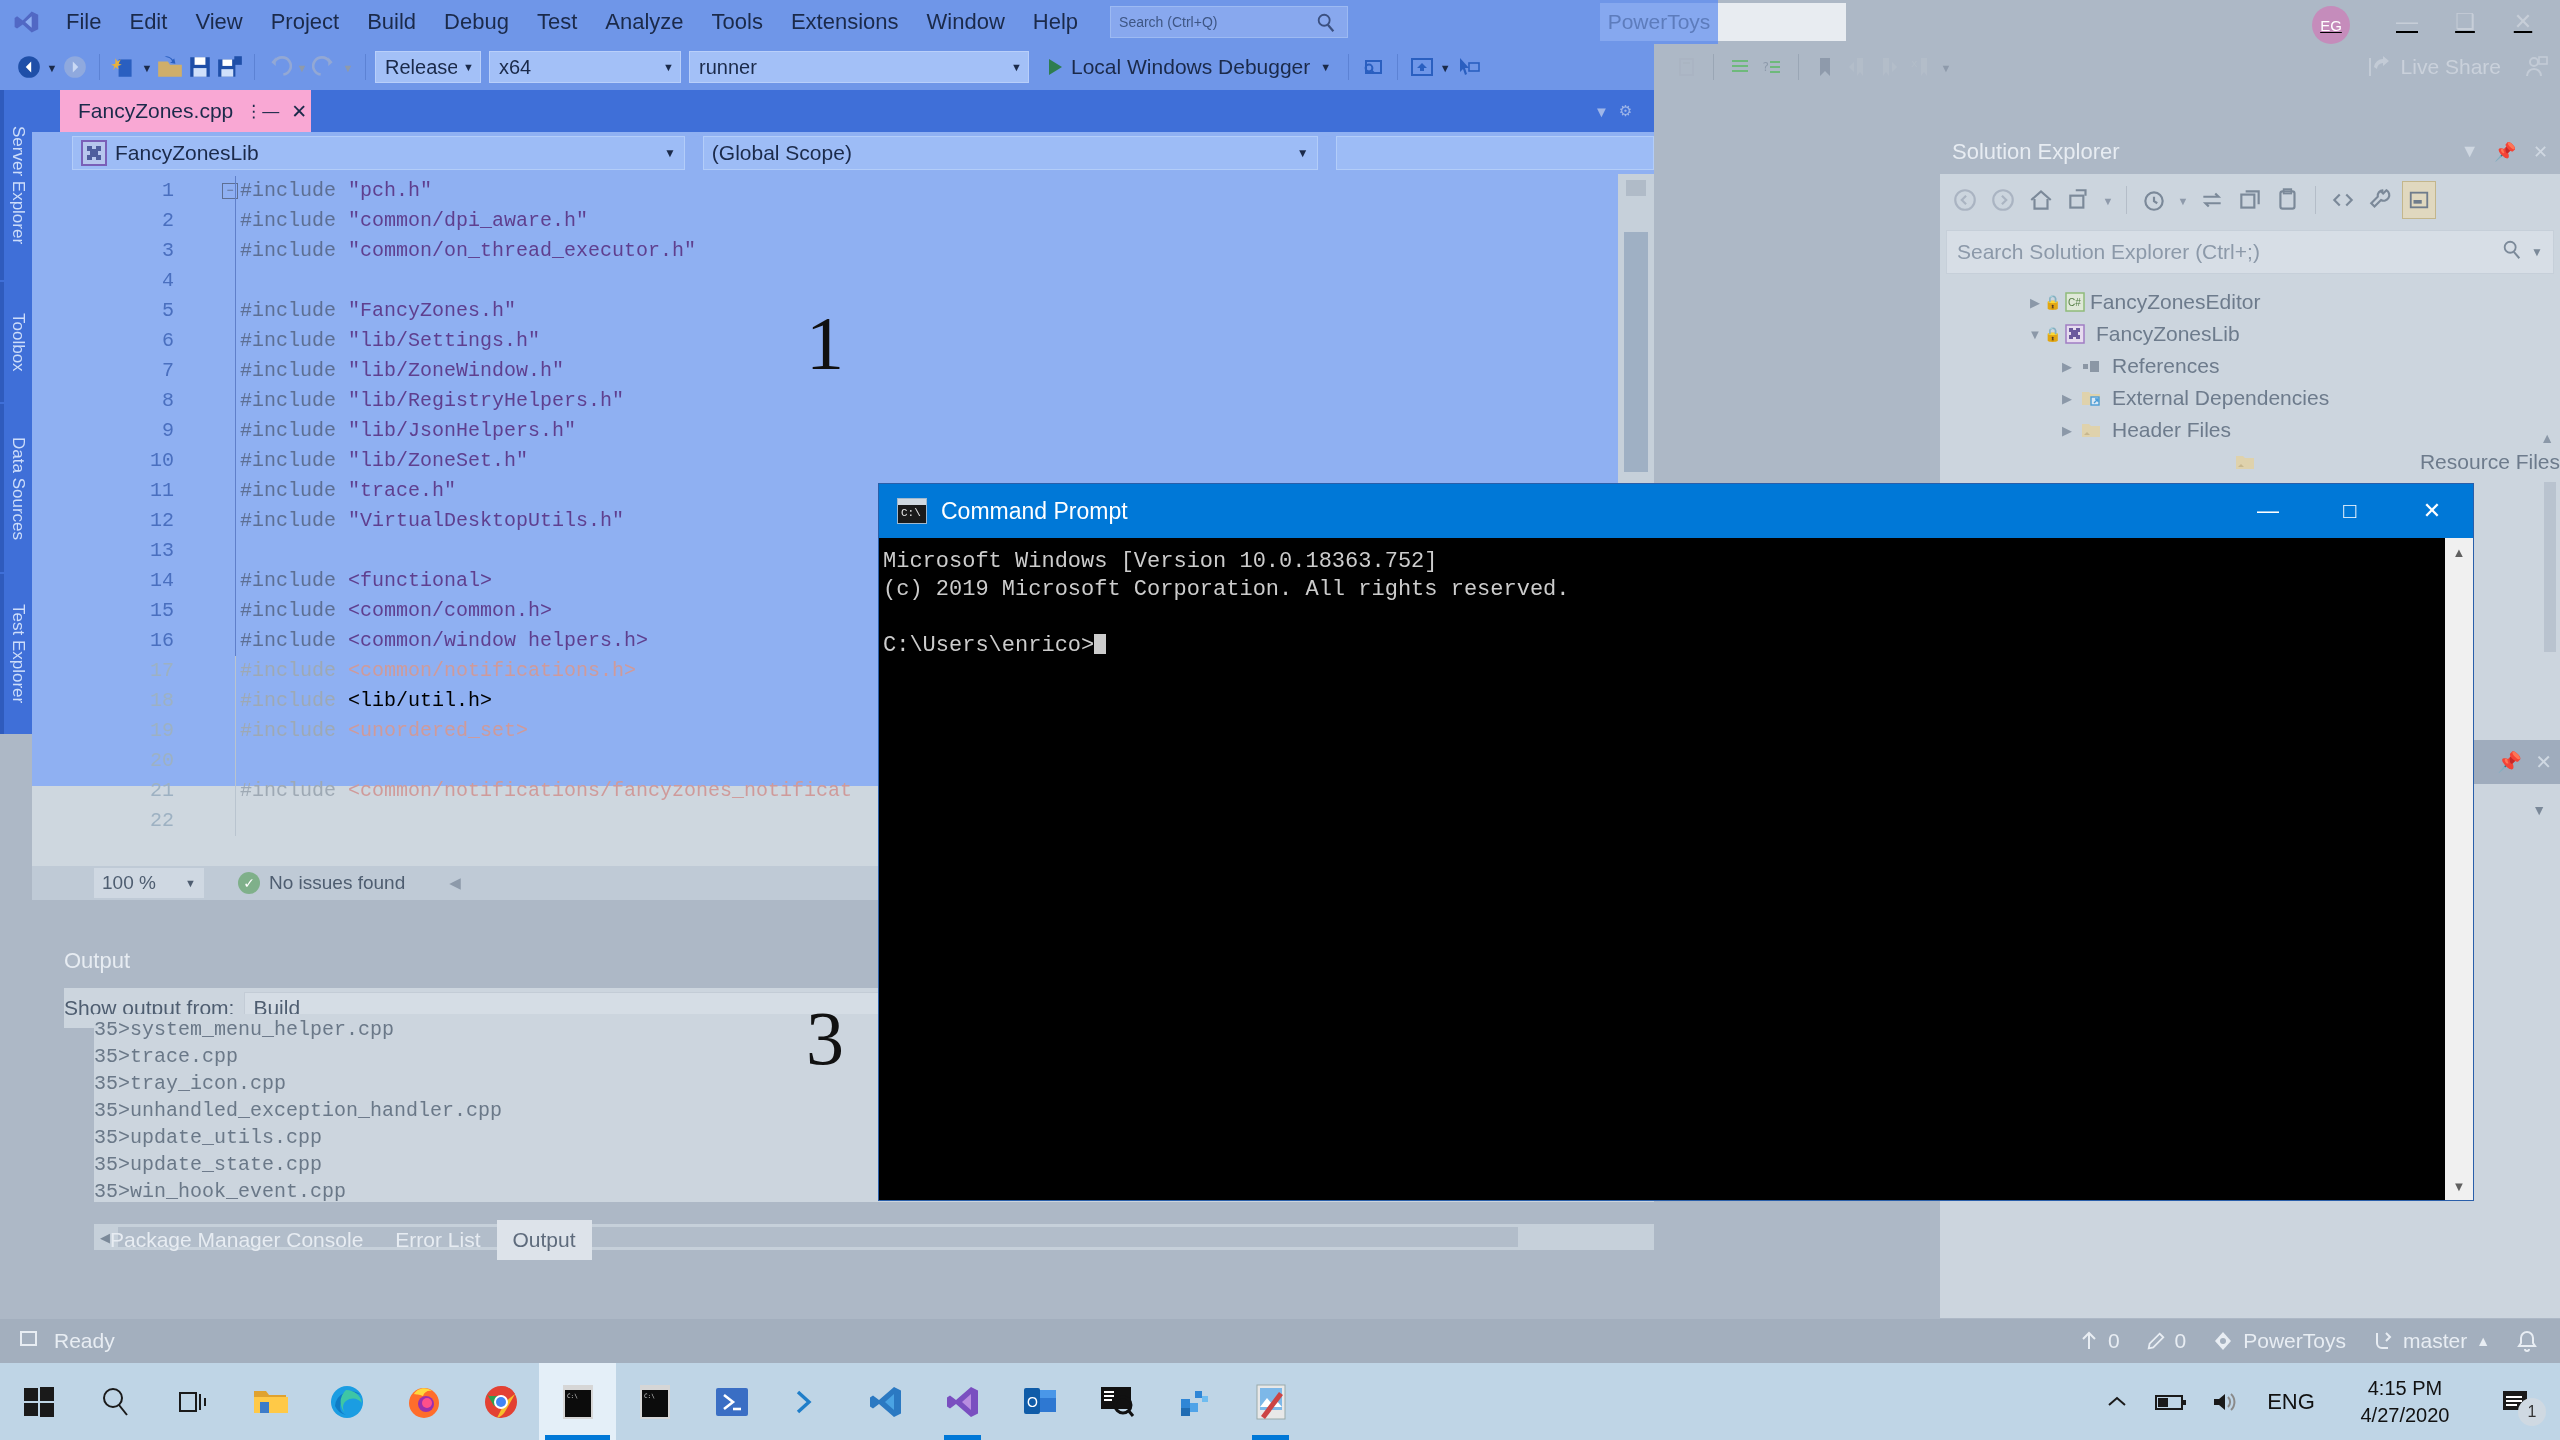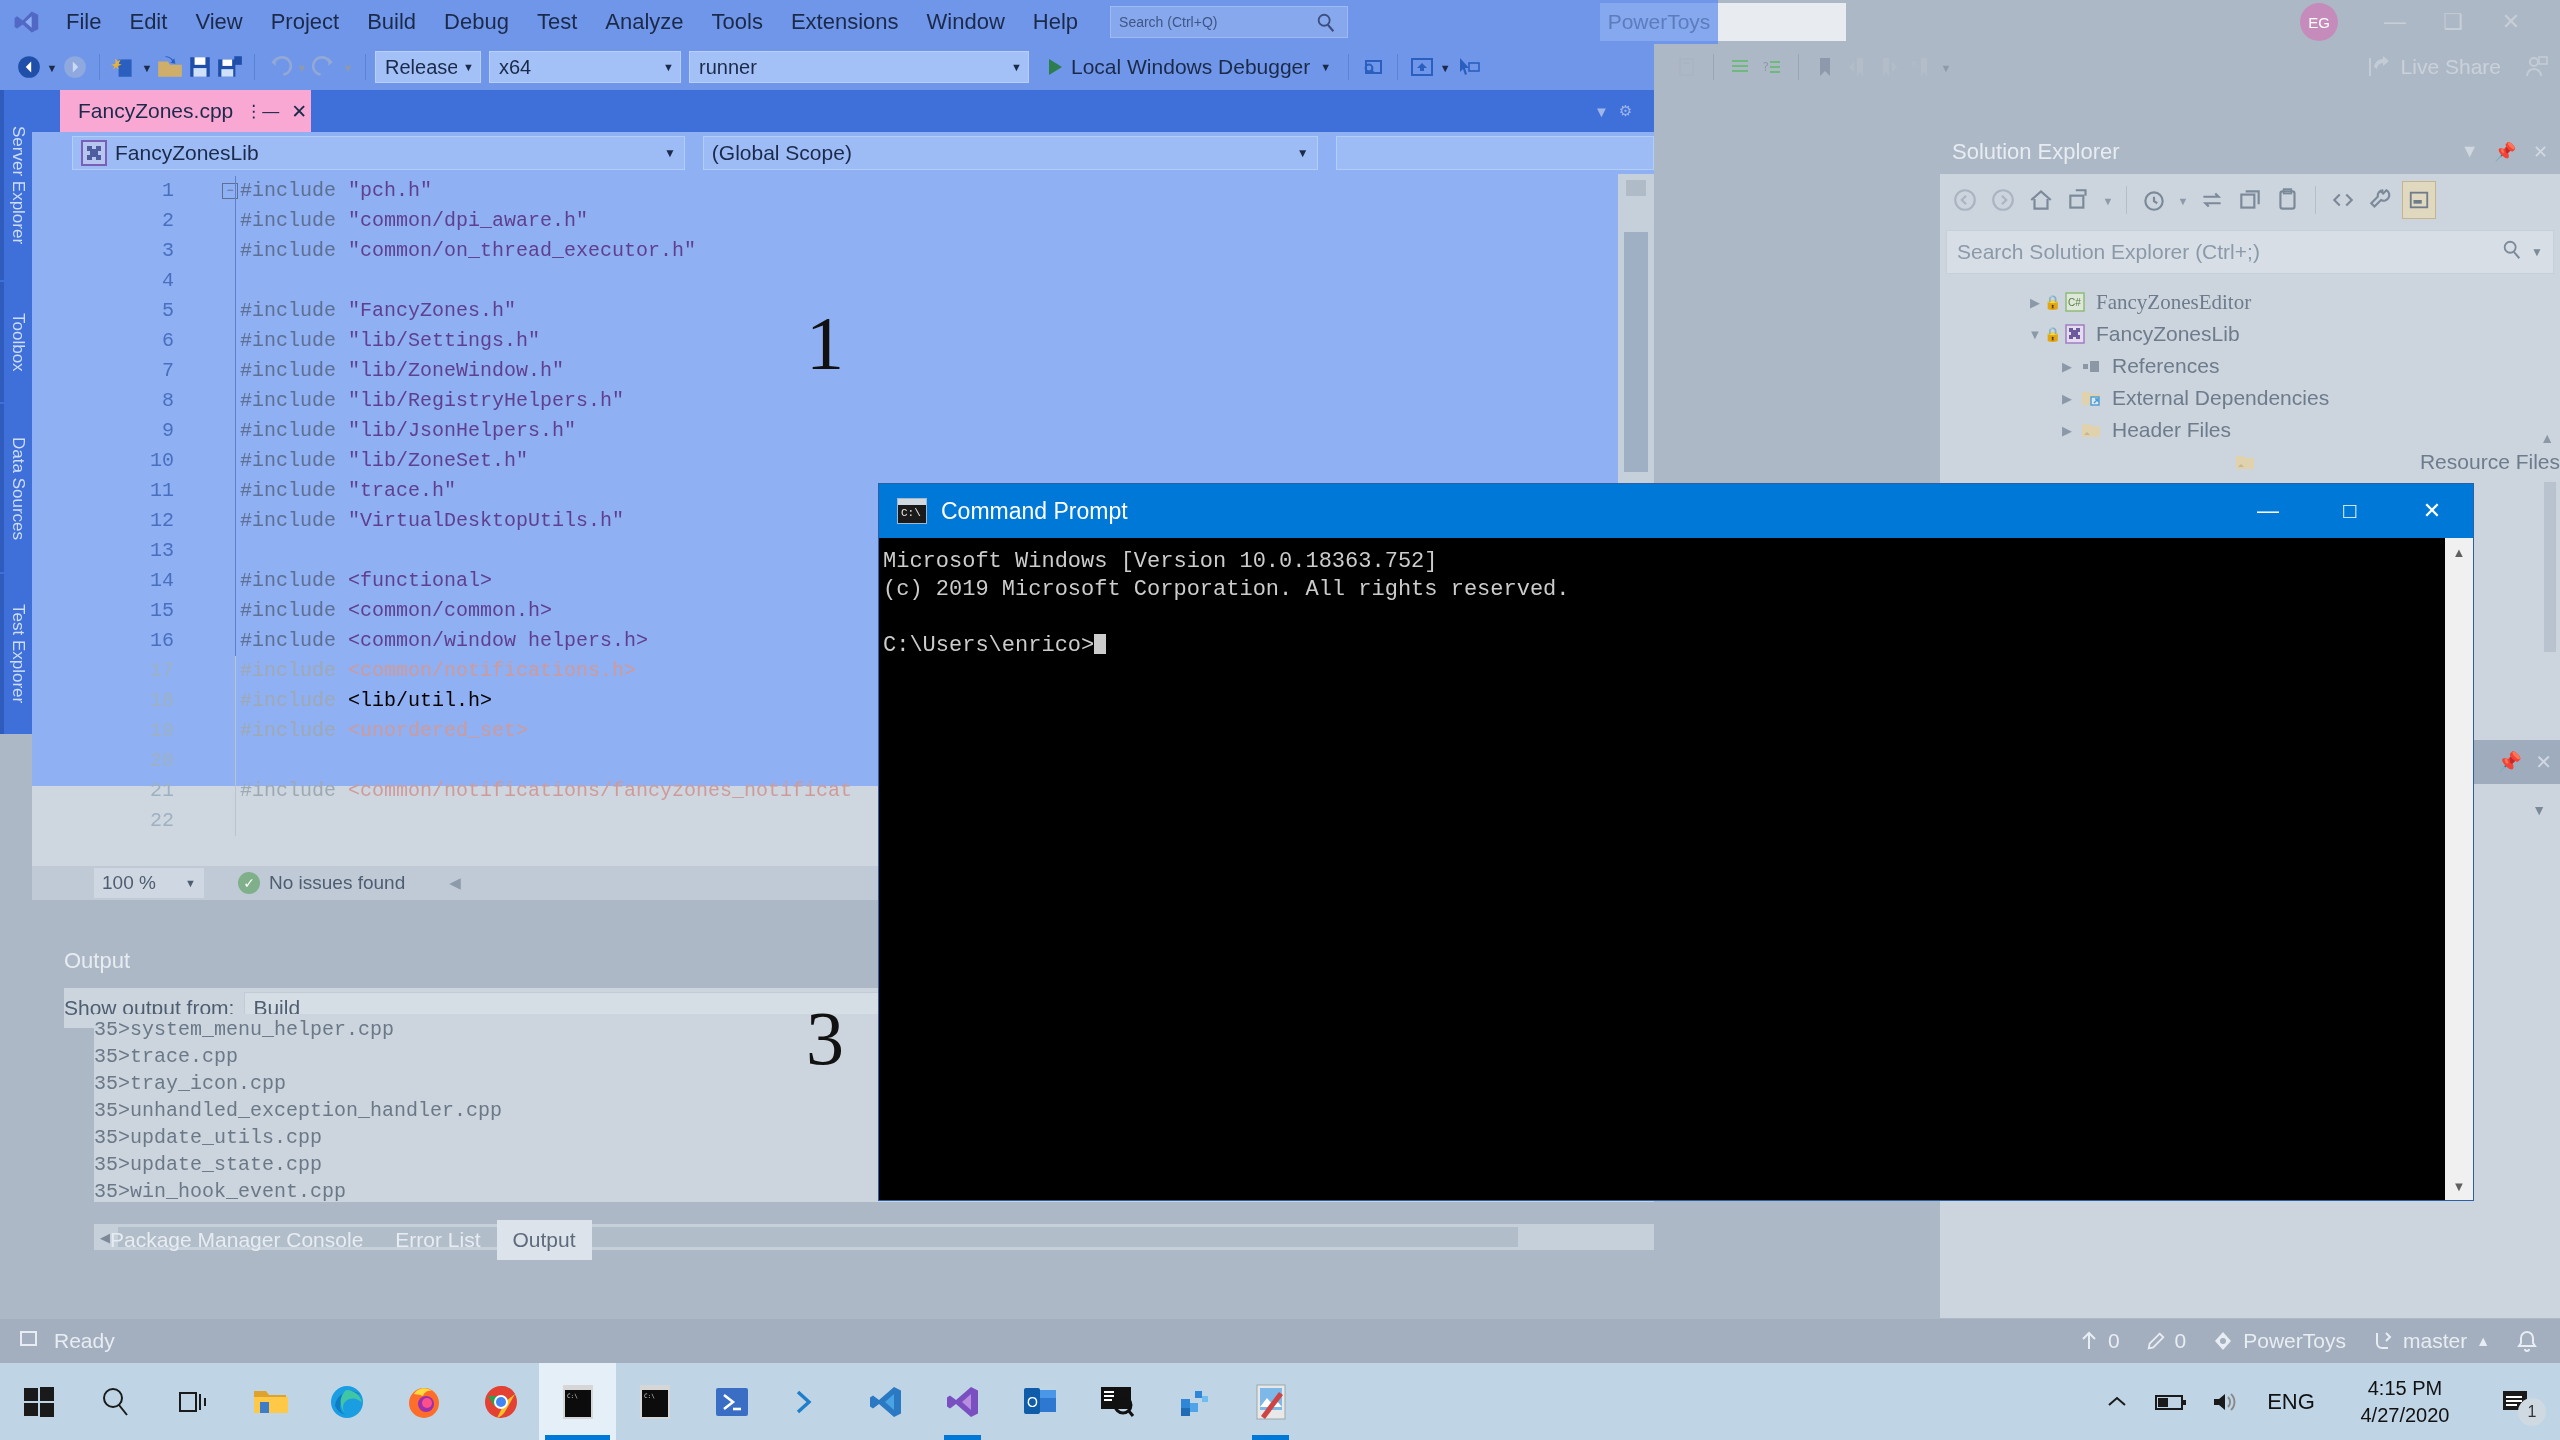--- a/index.html
+++ b/index.html
@@ -50,7 +50,7 @@
     font-size:21px; color:#c1c8d2; padding-left:2px;
   }
   .wincontrols{
-    position:absolute; right:20px; top:0; height:44px; display:flex; align-items:center;
+    position:absolute; right:8px; top:0; height:44px; display:flex; align-items:flex-end;text-decoration:underline;
   }
   .wincontrols .ctl{ width:58px; height:44px; display:flex; align-items:center; justify-content:center;
     color:#c7ced8; font-size:22px; }

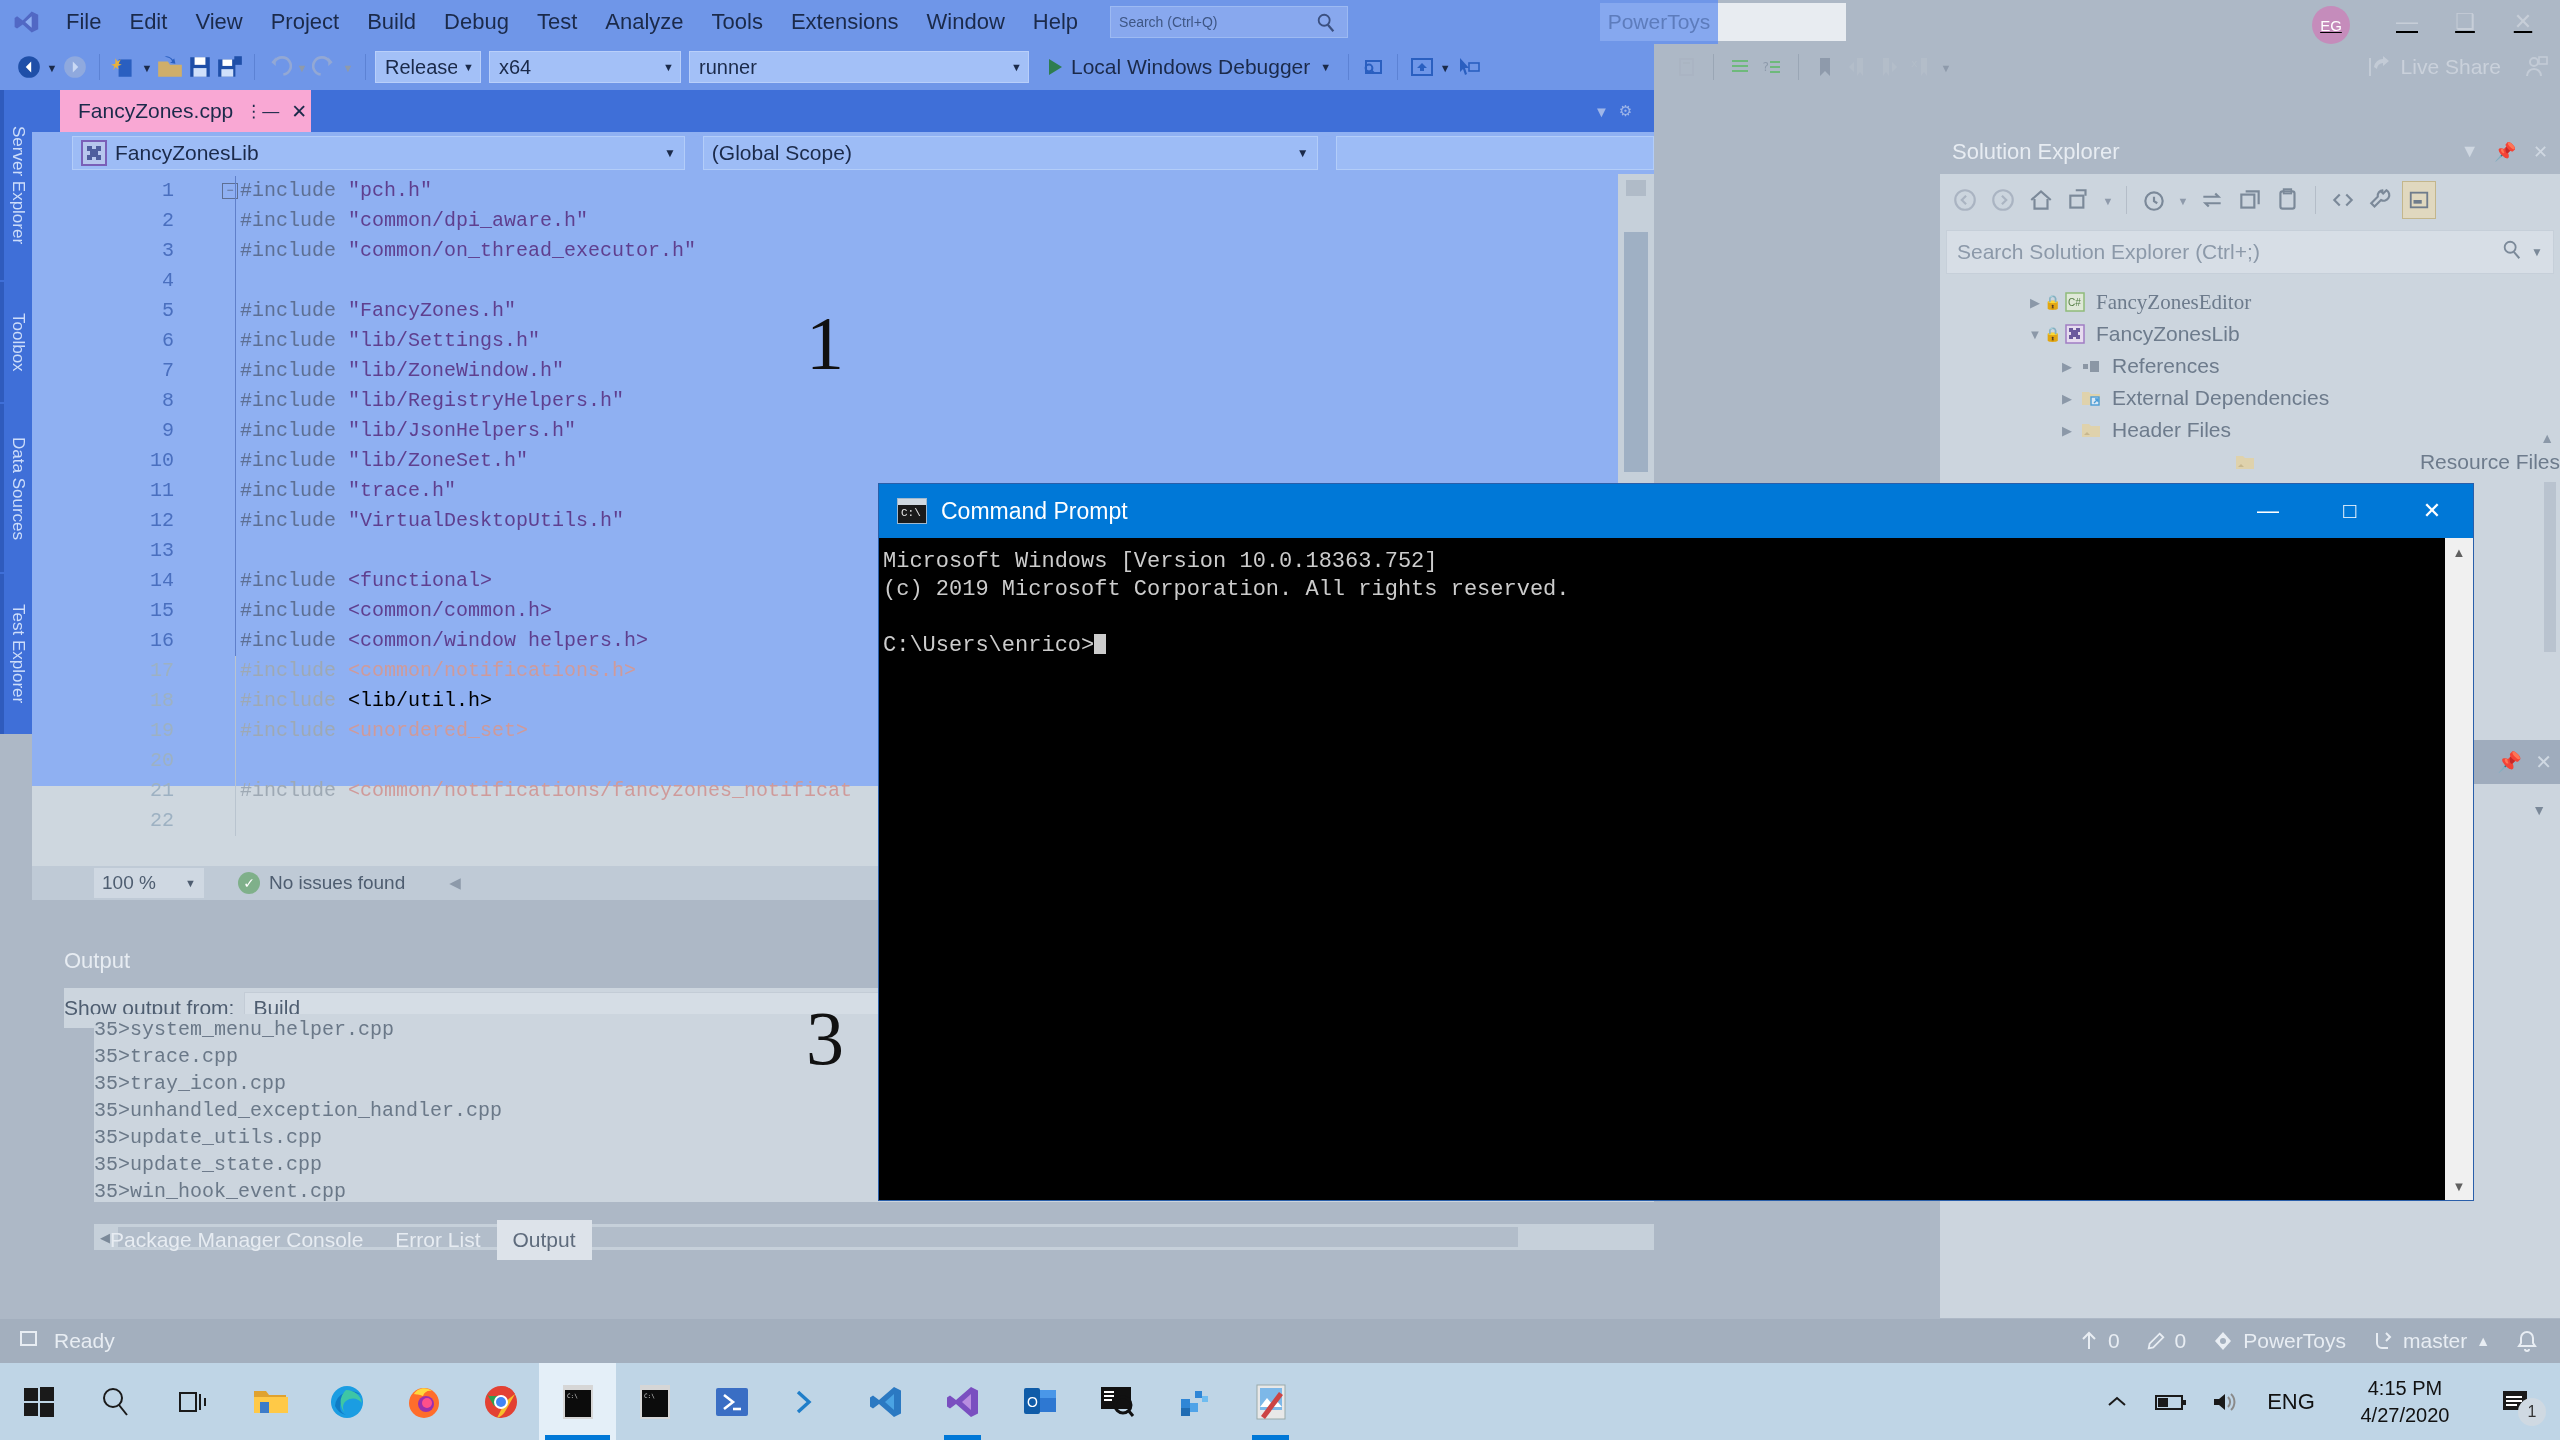--- a/index.html
+++ b/index.html
@@ -760,7 +760,7 @@
               <text x="4" y="15" font-size="10" fill="#4f7a3f" font-family="sans-serif">C#</text>
             </svg>
           </span>
-          <span style="margin-left: 6px; font-family: Liberation Serif, serif;">FancyZonesEditor</span>
+          <span style="">FancyZonesEditor</span>
         </div>
         <div class="se-row" style="padding-left: 86px;">
           <span class="se-arrow">▼</span>

